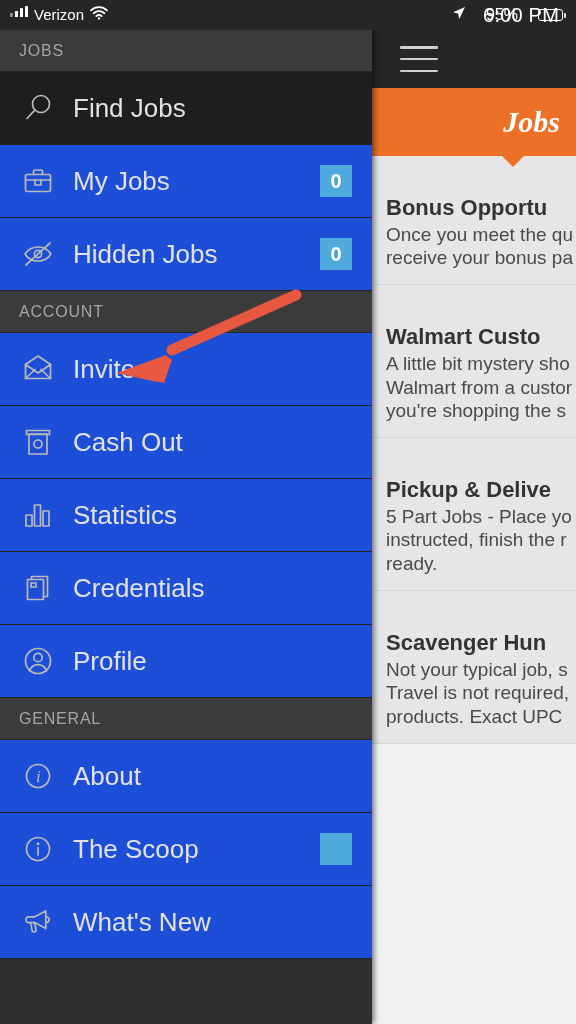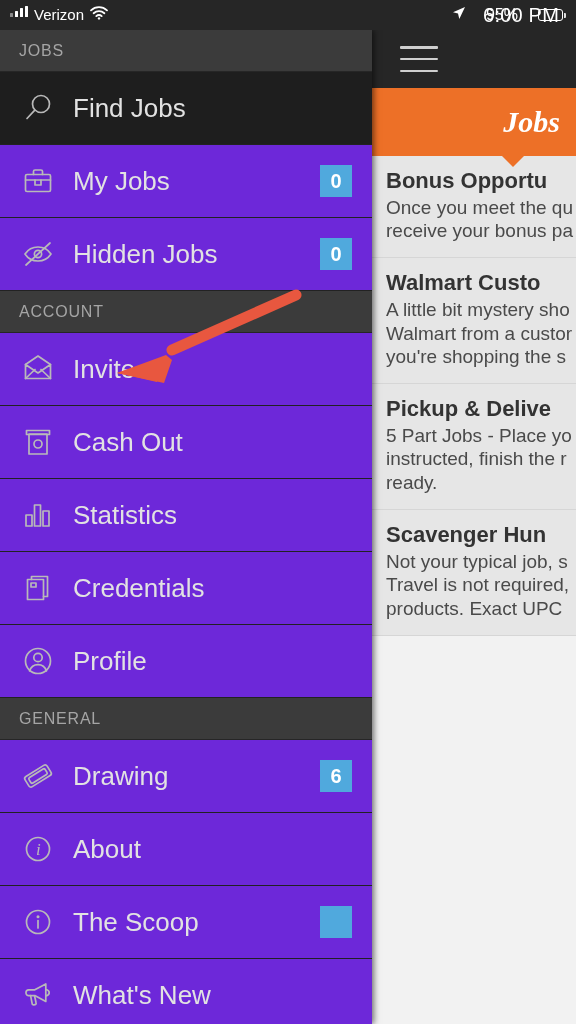--- a/index.html
+++ b/index.html
@@ -97,7 +97,7 @@
     border-bottom: 1px solid #262626;
   }
   .row {
-    height: 73px; background: #6d28d9;
+    height: 73px; background: #1d4ed8;
     display: flex; align-items: center;
     padding: 0 20px 0 19px;
     border-bottom: 1px solid #222222;

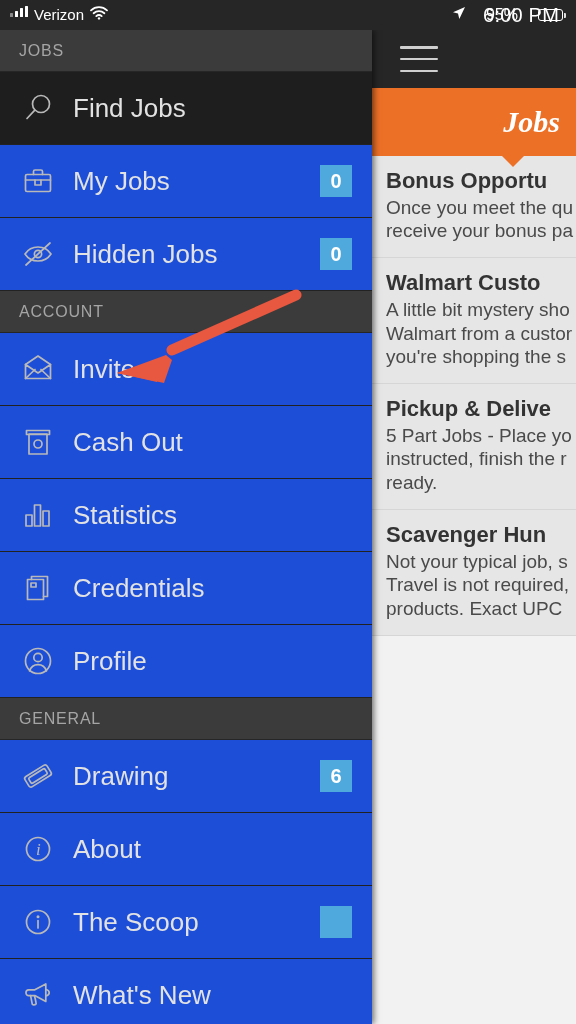--- a/index.html
+++ b/index.html
@@ -73,7 +73,7 @@
   .card { padding: 13px 0 14px 14px; border-bottom: 1px solid #d6d6d6; overflow: hidden; }
   .card h3 {
     font-size: 22px; font-weight: bold; color: #333333;
-    white-space: nowrap; line-height: 1.12; margin-bottom: 2px;
+    white-space: nowrap; line-height: 1.12; margin-bottom: 2px; margin-top: 27px;
   }
   .card p {
     font-size: 19px; color: #4a4a4a; line-height: 1.25;

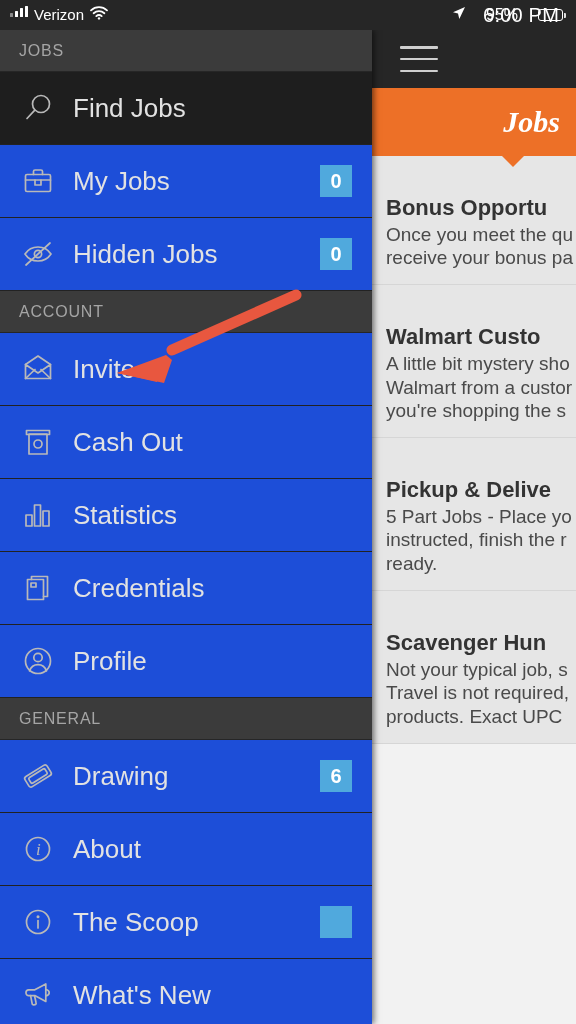--- a/index.html
+++ b/index.html
@@ -293,18 +293,6 @@
       <div class="row">
         <span class="ico">
           <svg width="34" height="34" viewBox="0 0 34 34">
-            <g transform="rotate(-32 17 17)">
-              <rect x="4" y="11" width="26" height="12" rx="2.5" stroke="currentColor" fill="none" stroke-width="1.7" stroke-linecap="round" stroke-linejoin="round"></rect>
-              <rect x="7.5" y="13.8" width="19" height="6.4" rx="1.5" stroke="currentColor" fill="none" stroke-width="1.7" stroke-linecap="round" stroke-linejoin="round"></rect>
-            </g>
-          </svg>
-        </span>
-        <span class="lbl">Drawing</span>
-        <span class="badge" style="background: rgb(80, 169, 221);">6</span>
-      </div>
-      <div class="row">
-        <span class="ico">
-          <svg width="34" height="34" viewBox="0 0 34 34">
             <circle cx="17" cy="17" r="11.5" stroke="currentColor" fill="none" stroke-width="1.7" stroke-linecap="round" stroke-linejoin="round"></circle>
             <text x="17.4" y="23.4" text-anchor="middle" font-family="Liberation Serif, serif" font-style="italic" font-size="17" fill="currentColor">i</text>
           </svg>

